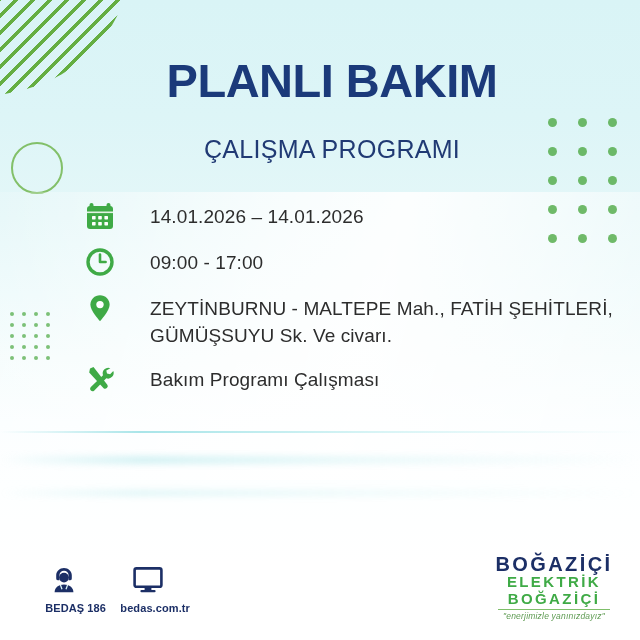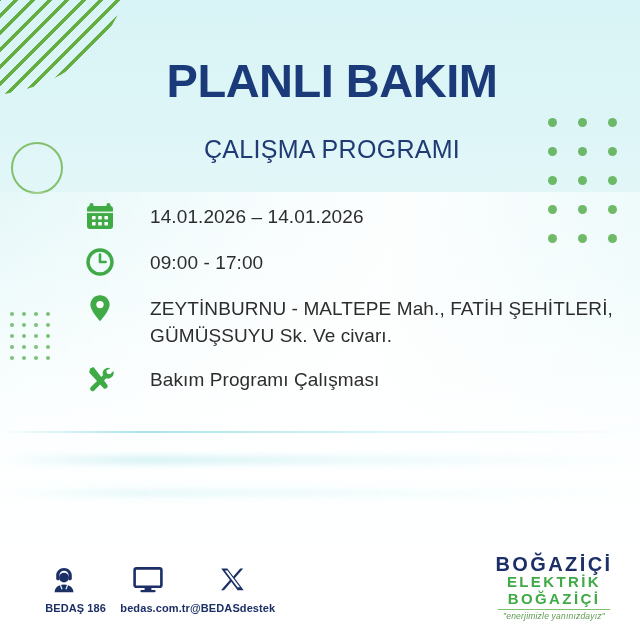--- a/index.html
+++ b/index.html
@@ -364,14 +364,6 @@
       <div class="f-label">bedas.com.tr</div>
     </div>
 
-    <div class="f-item">
-      <div class="f-icon">
-        <svg width="28" height="28" viewBox="0 0 28 28" aria-hidden="true">
-          <path d="M3.2 2.4 h6.1 l6.0 8.0 6.9 -8.0 h3.0 l-8.5 9.8 9.0 12.0 h-6.1 l-6.3 -8.4 -7.3 8.4 h-3.0 l8.9 -10.2 z M6.9 4.4 l12.6 16.9 h2.5 L9.4 4.4 z" fill="#1c2f66"></path>
-        </svg>
-      </div>
-      <div class="f-label">@BEDASdestek</div>
-    </div>
 
   </div>
 

